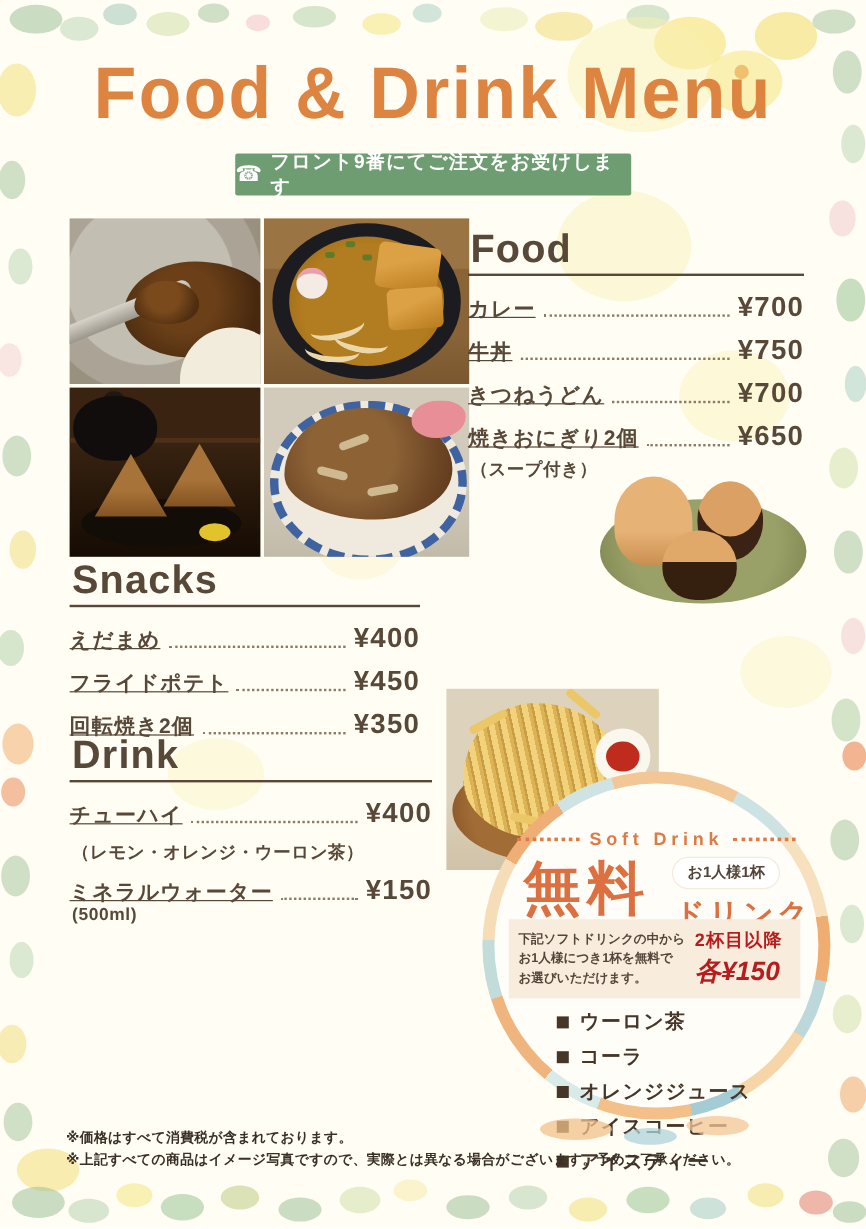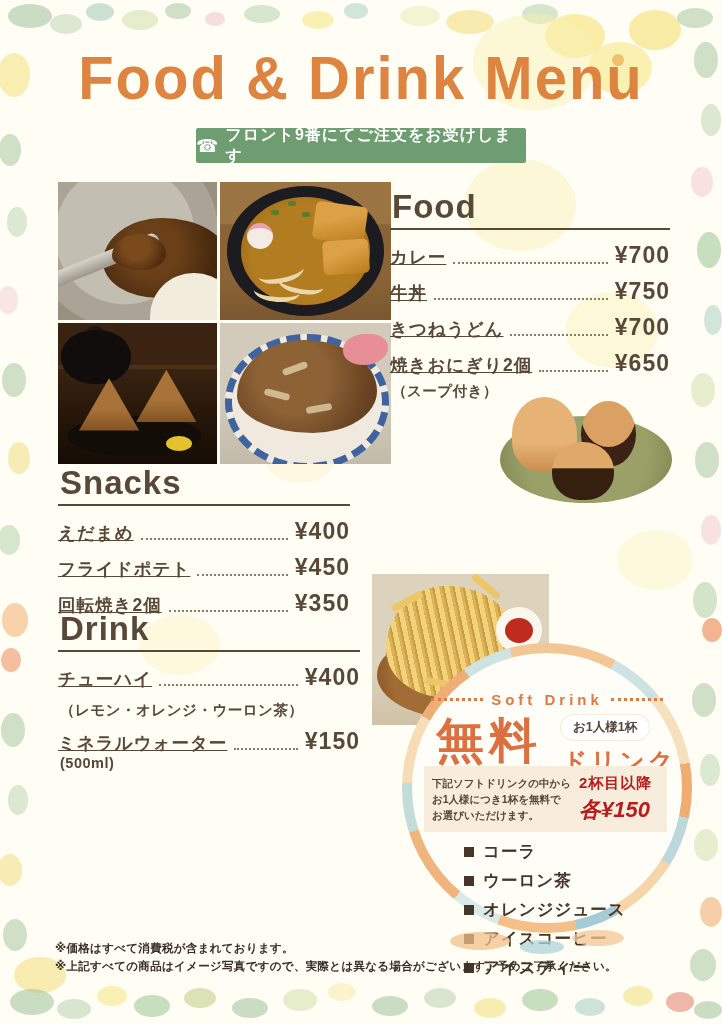--- a/index.html
+++ b/index.html
@@ -387,11 +387,11 @@
       <div class="sd-opts">
         <div class="opt-row">
           <span class="opt-bullet"></span>
-          <span class="opt-label">コーラ</span>
+          <span class="opt-label">ウーロン茶</span>
         </div>
         <div class="opt-row">
           <span class="opt-bullet"></span>
-          <span class="opt-label">ウーロン茶</span>
+          <span class="opt-label">コーラ</span>
         </div>
         <div class="opt-row">
           <span class="opt-bullet"></span>

